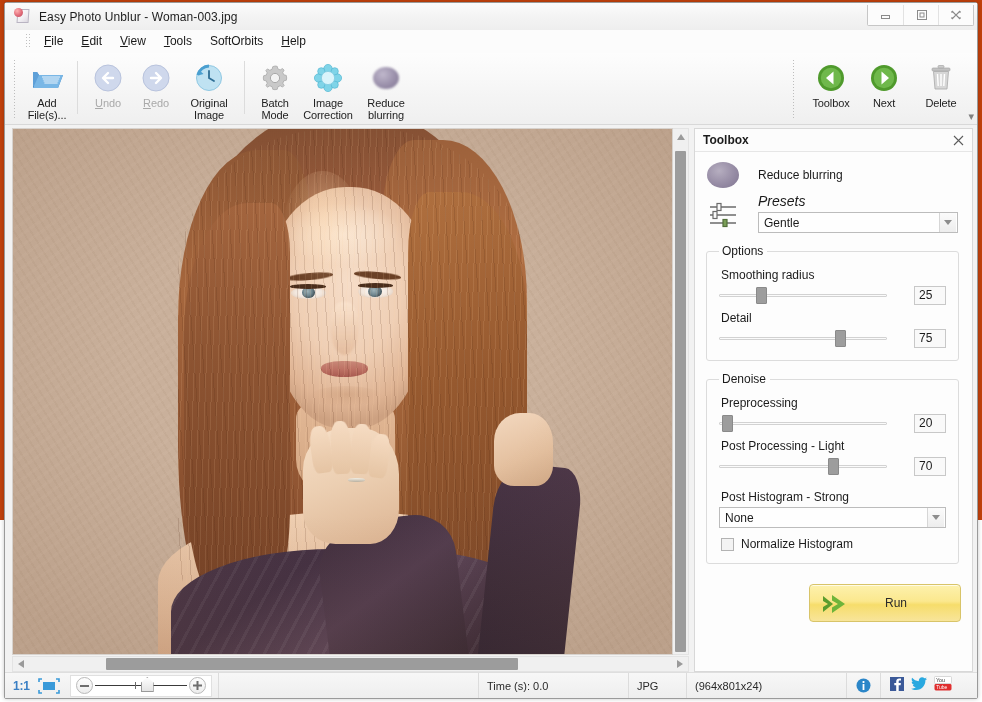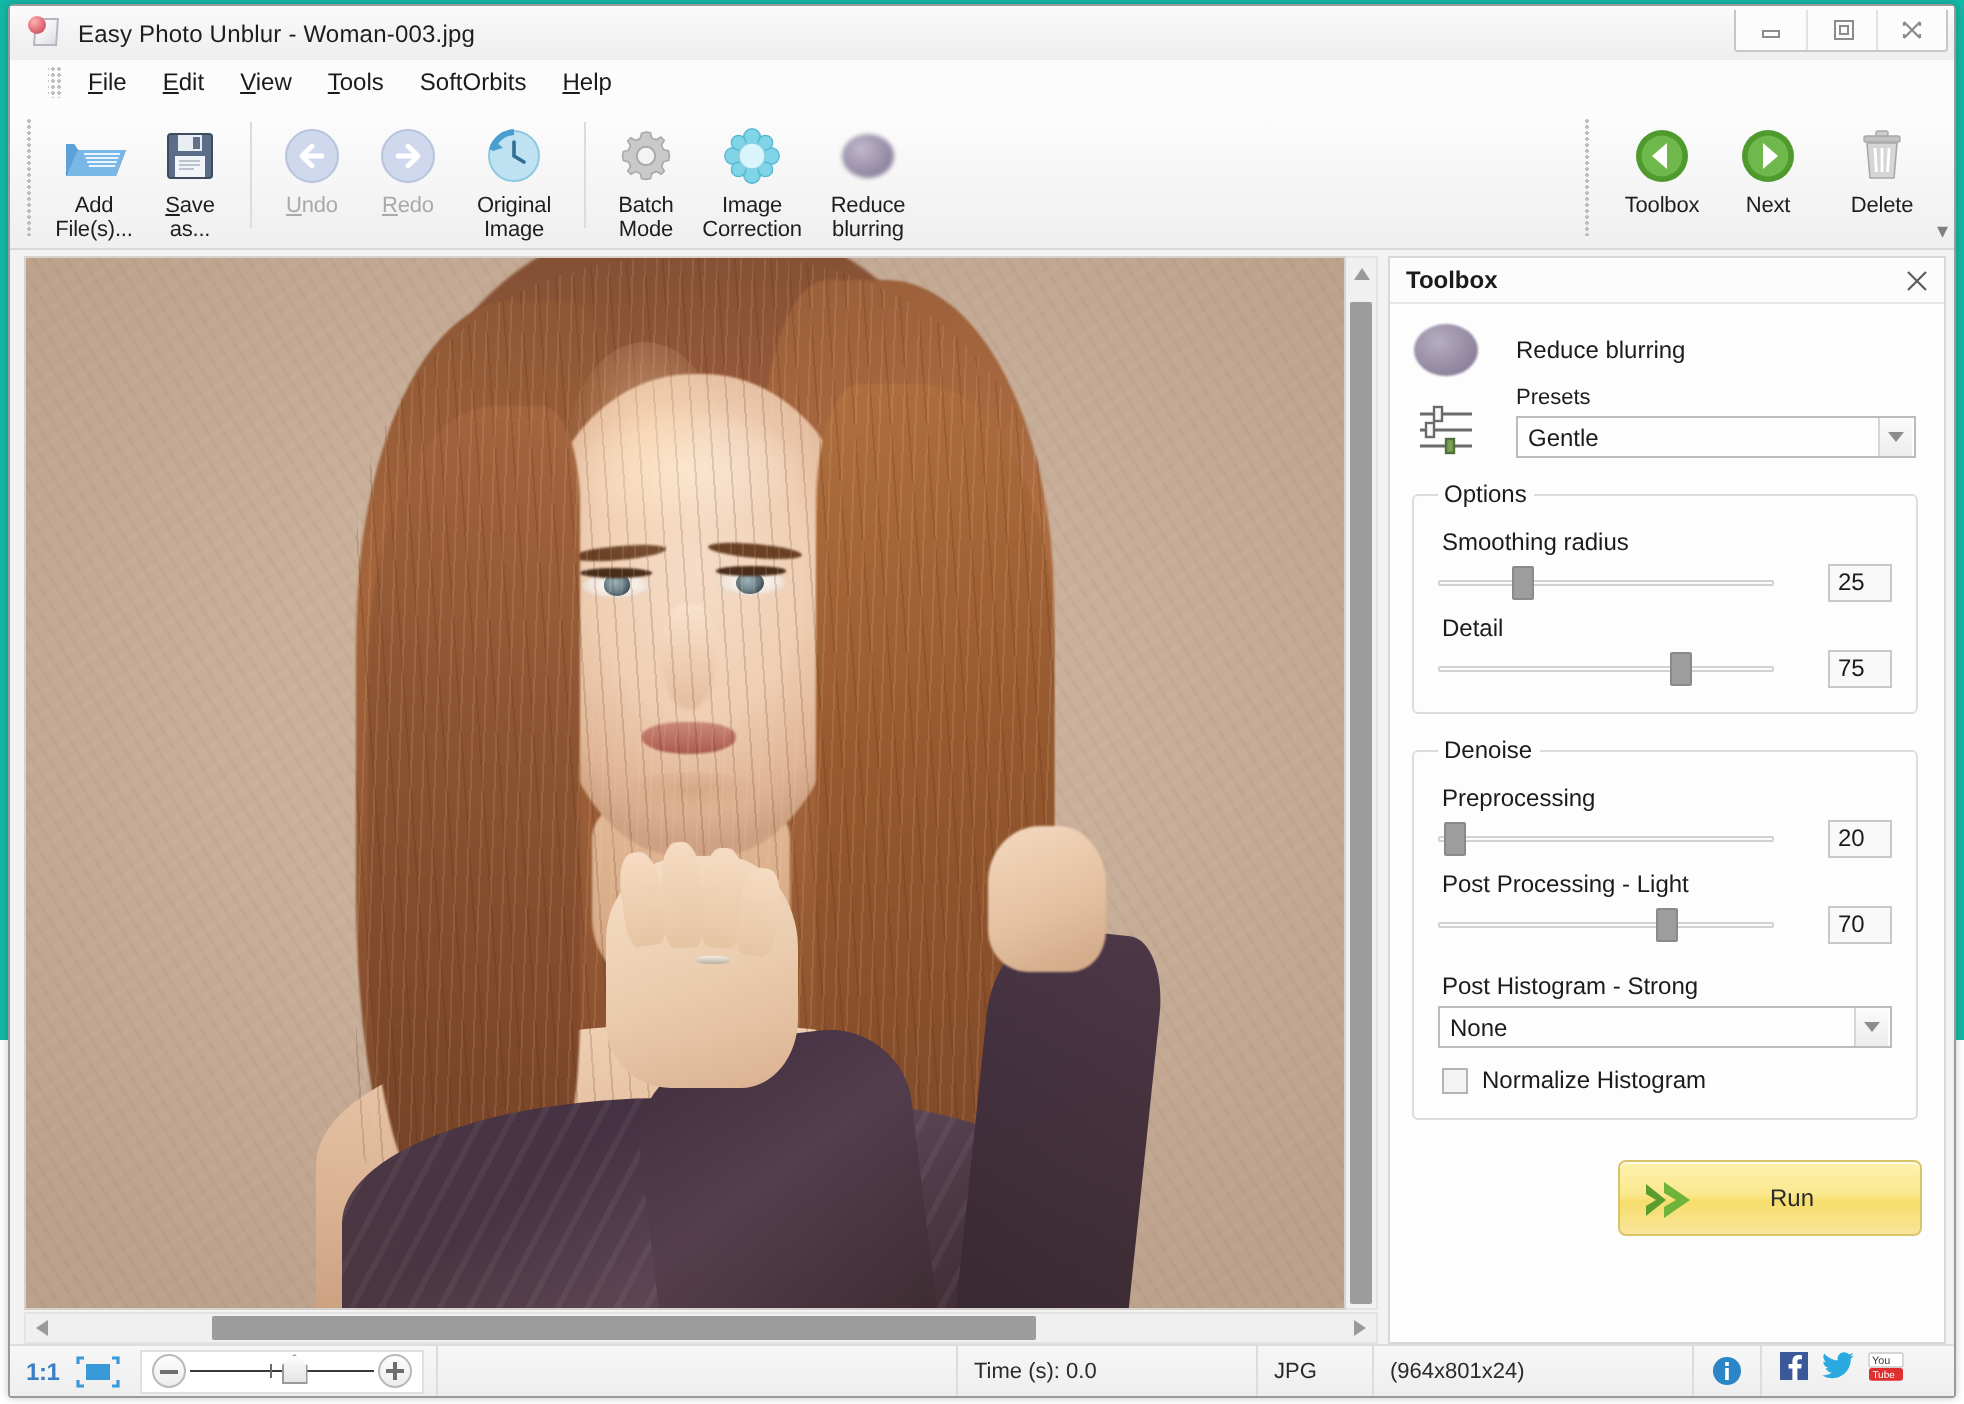--- a/index.html
+++ b/index.html
@@ -12,7 +12,7 @@
   #app {
     position: relative;
     width: 982px; height: 520px;
-    background: #14b8a6;
+    background: #c2410c;
   }
 
   

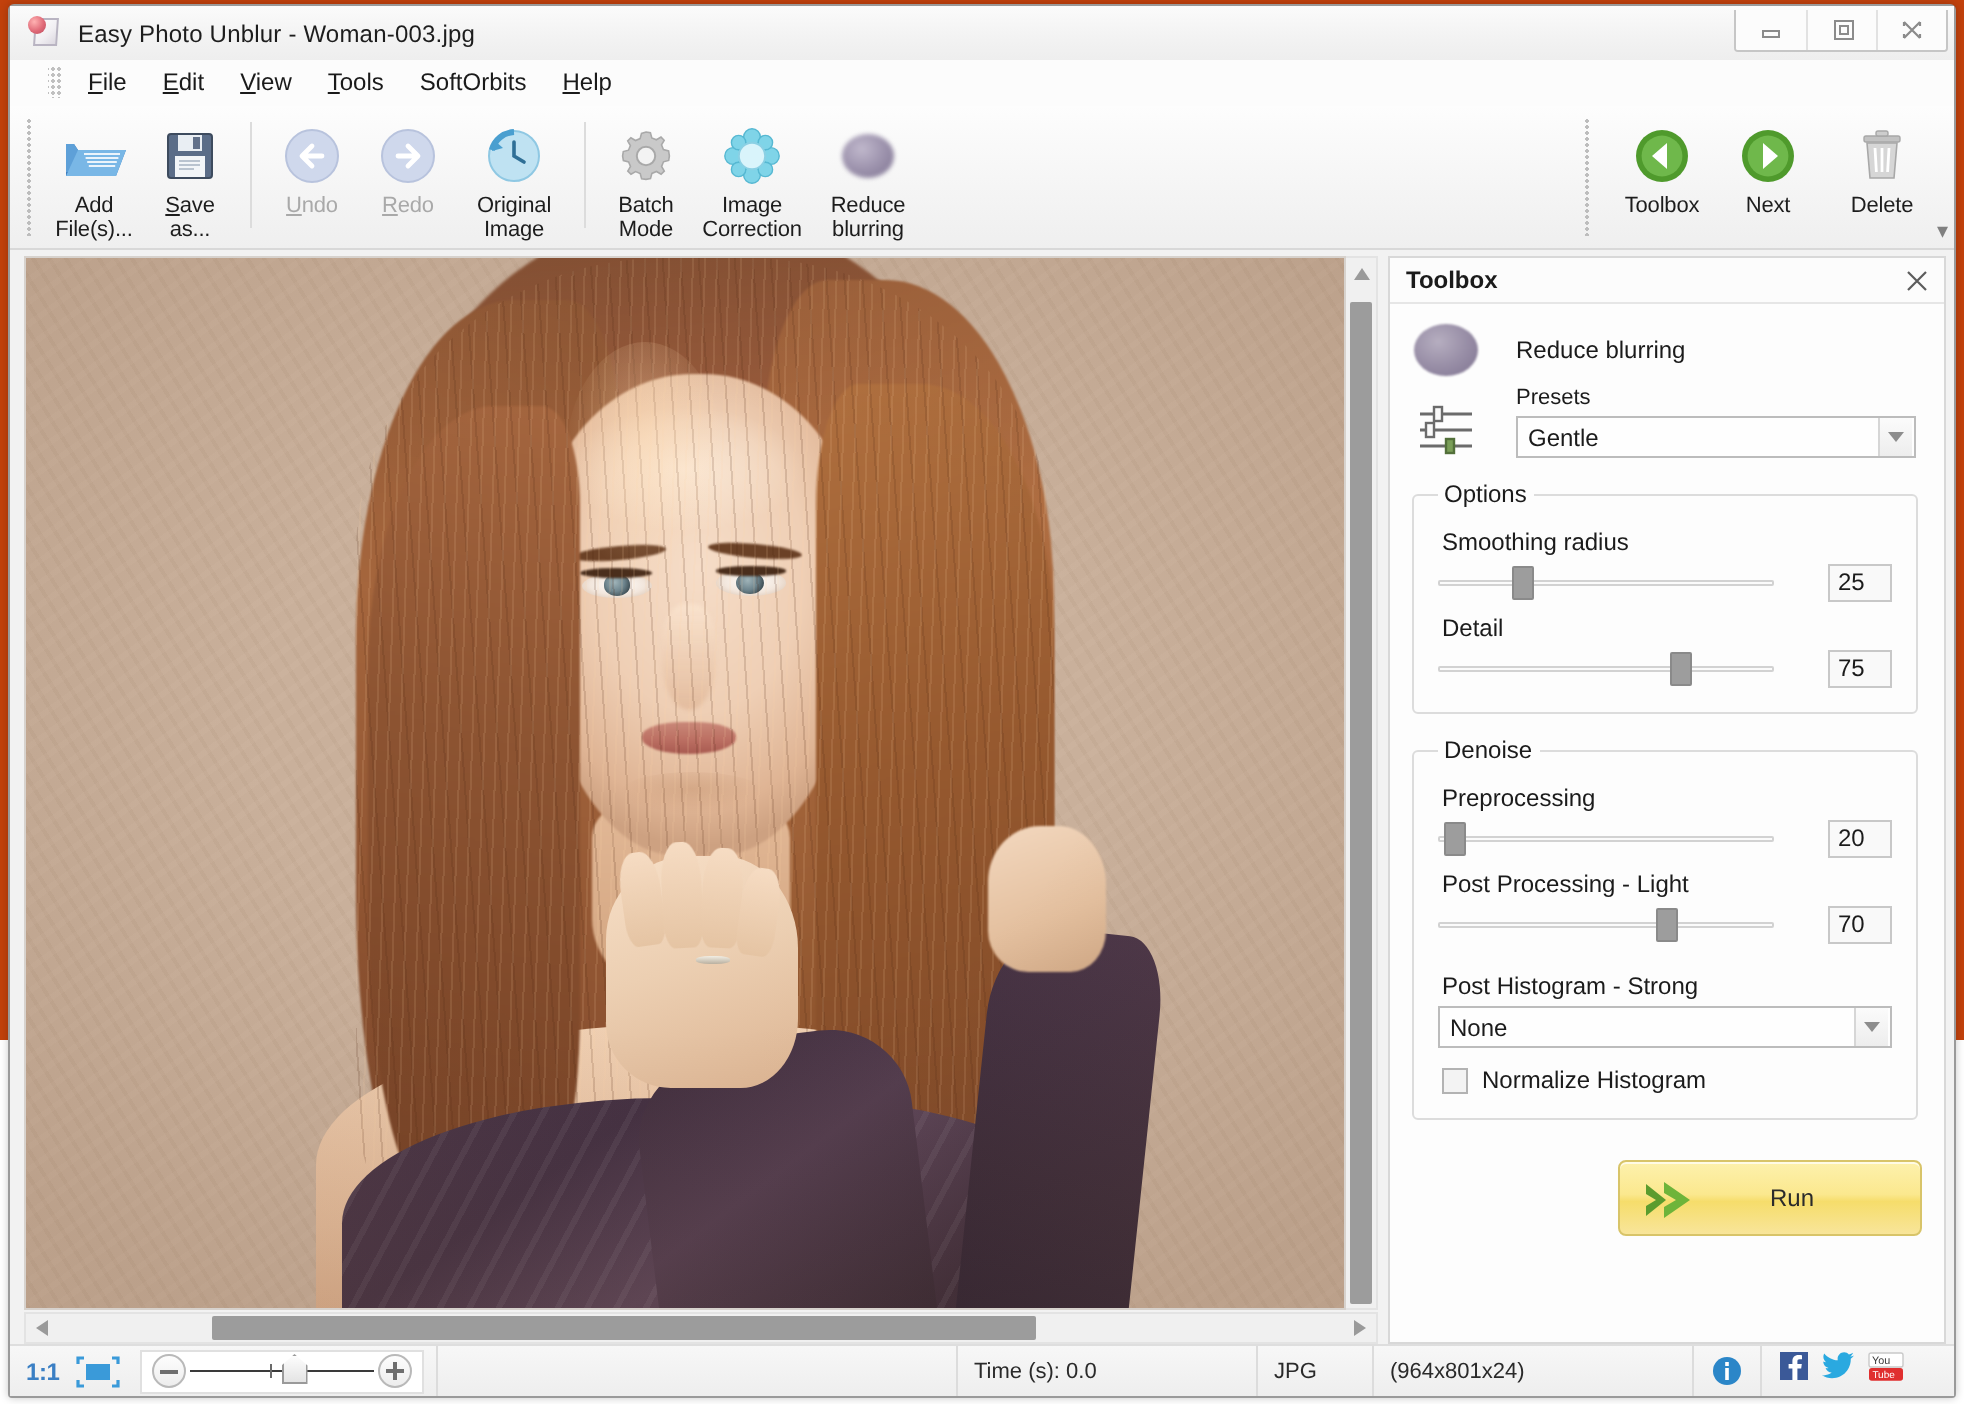--- a/index.html
+++ b/index.html
@@ -639,21 +639,6 @@
           <div class="lbl">
             <span>Add</span><br>
             <span>File(s)...</span>
-          </div>
-        </div>
-        <div class="tb-btn">
-          <div class="ic">
-            <svg width="28" height="28" viewBox="0 0 28 28">
-              <rect x="3" y="3" width="22" height="22" rx="1.5" fill="#5b6d88"></rect>
-              <rect x="3" y="3" width="22" height="22" rx="1.5" fill="none" stroke="#3d4b5e"></rect>
-              <rect x="8" y="3.5" width="12" height="8" fill="#e9eef3"></rect>
-              <rect x="15.5" y="4.5" width="3.5" height="6" fill="#62718a"></rect>
-              <rect x="6.5" y="14" width="15" height="10.5" fill="#f2f5f8"></rect>
-              <path d="M8.5 16.5 H19 M8.5 18.5 H19 M8.5 20.5 H16" stroke="#b9c3cf" stroke-width="1"></path>
-            </svg>
-          </div>
-          <div class="lbl">
-            <u>S</u>ave<br><span>as...</span>
           </div>
         </div>
       </div>

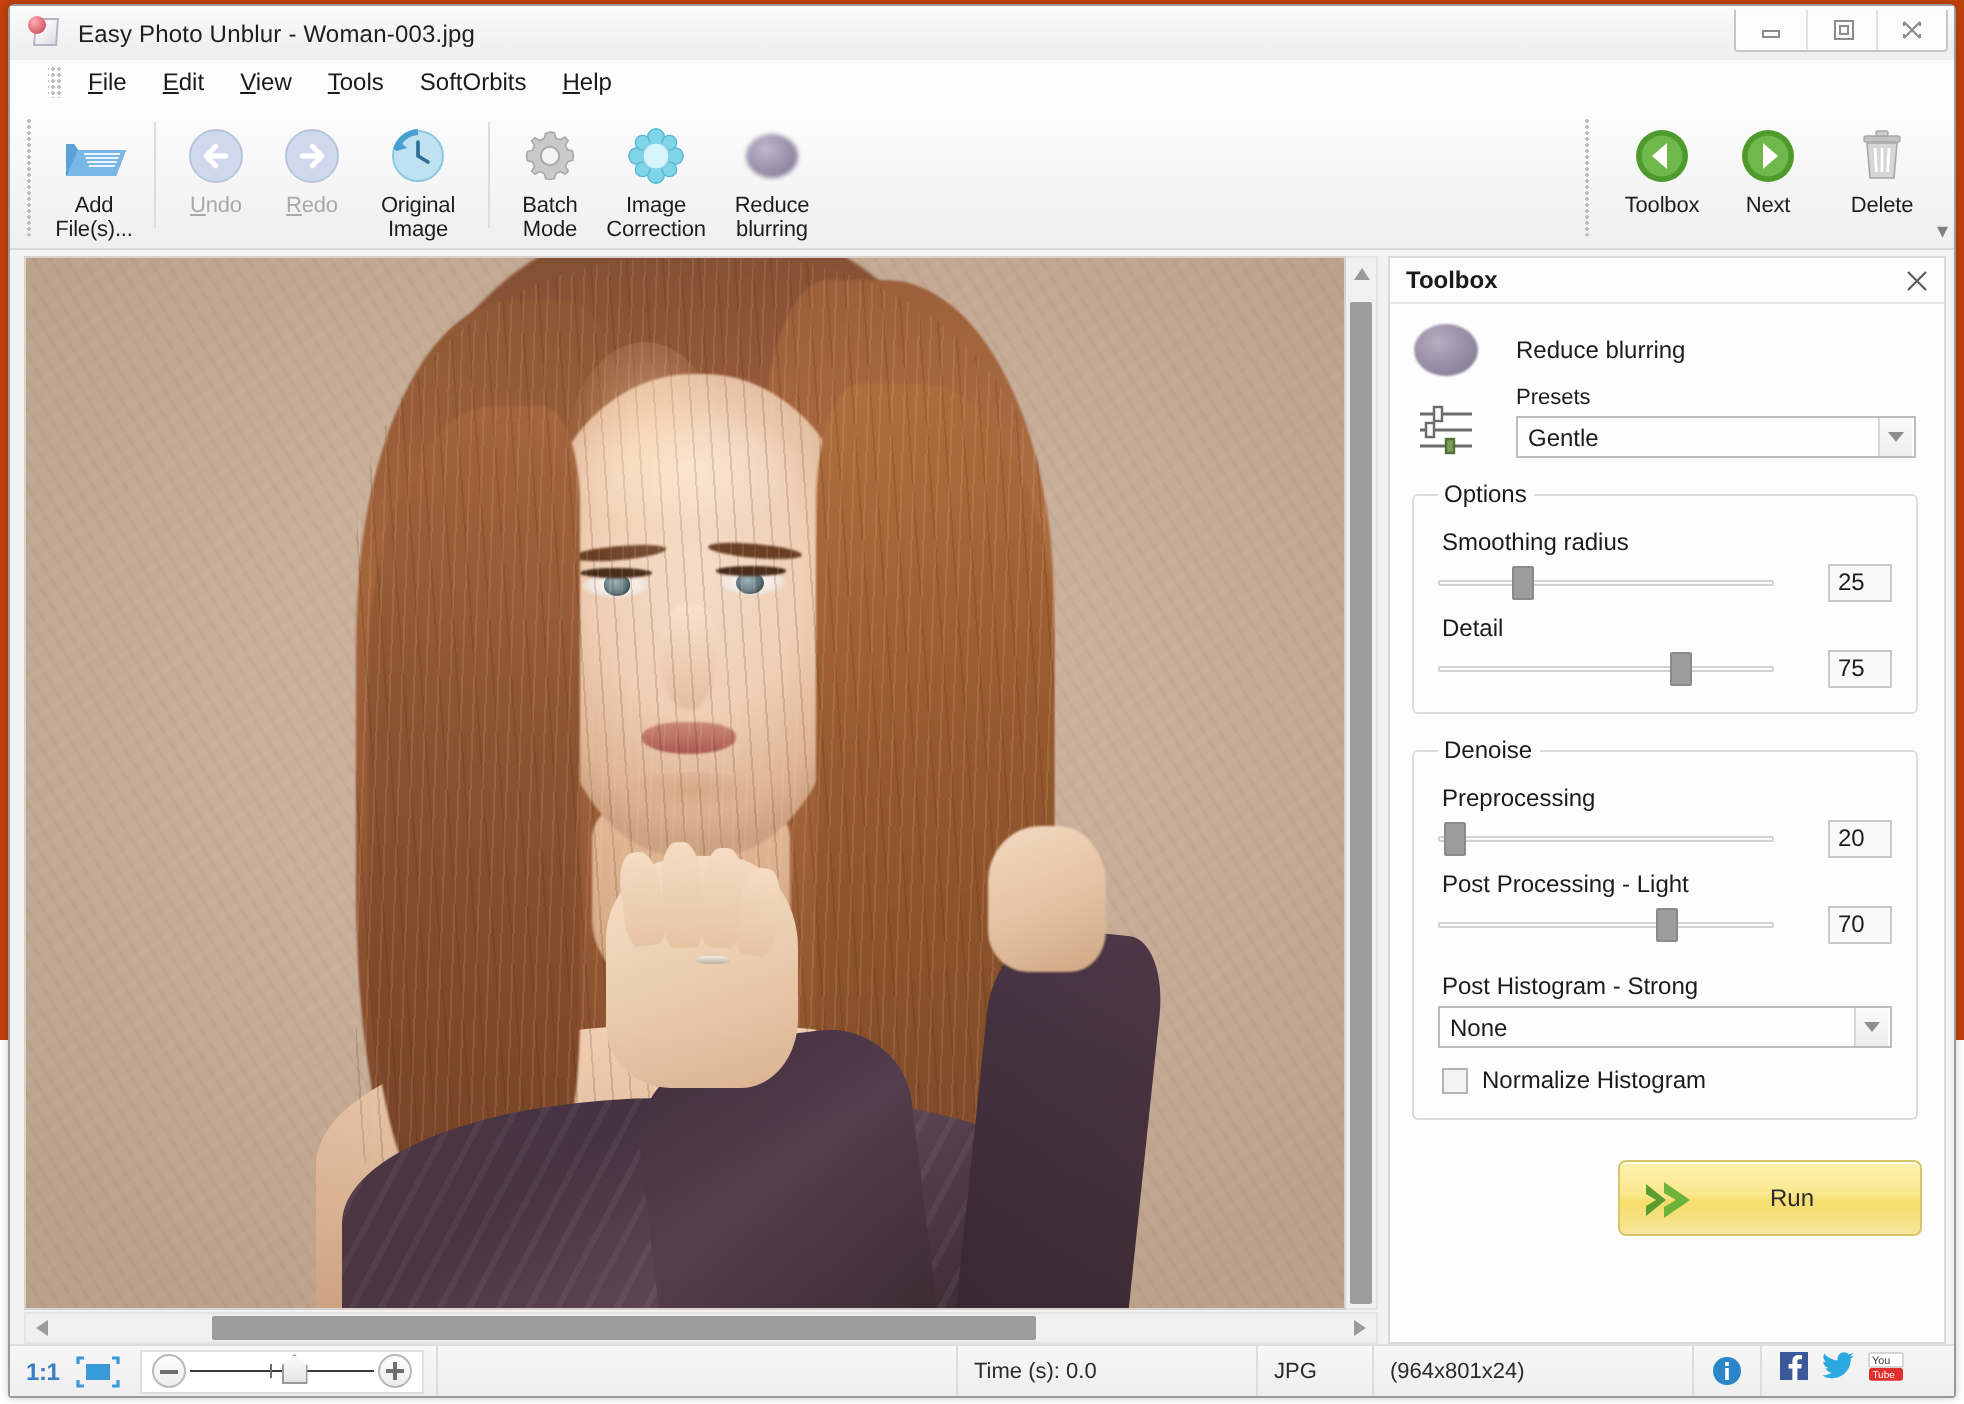--- a/index.html
+++ b/index.html
@@ -442,7 +442,7 @@
   .presets-row { display: flex; align-items: flex-start; margin-top: 3px; }
   .slider-icon { width: 40px; padding-top: 9px; display:flex; justify-content:center; }
   .presets-col { flex: 1 1 auto; margin-left: 15px; padding-right: 3px; }
-  .presets-label { font-size: 11px; color: #1b1b1b; margin-bottom: 3px; }
+  .presets-label { font-size: 14px; color: #1b1b1b; margin-bottom: 3px; font-style: italic; }
 
   .combo {
     height: 21px;

